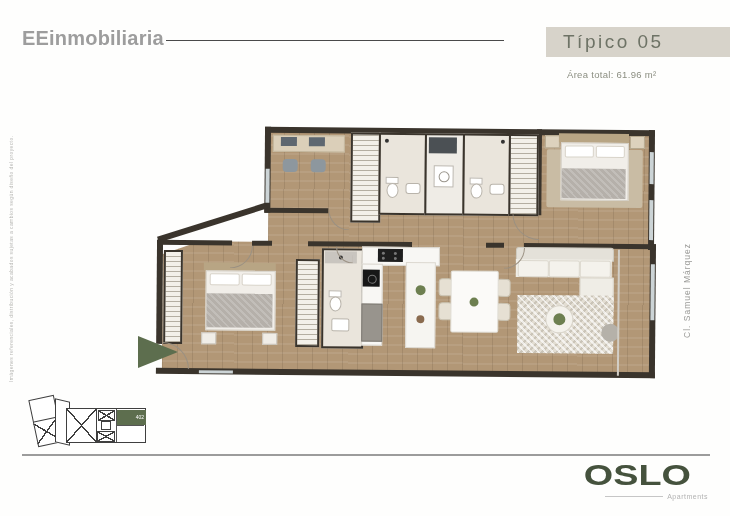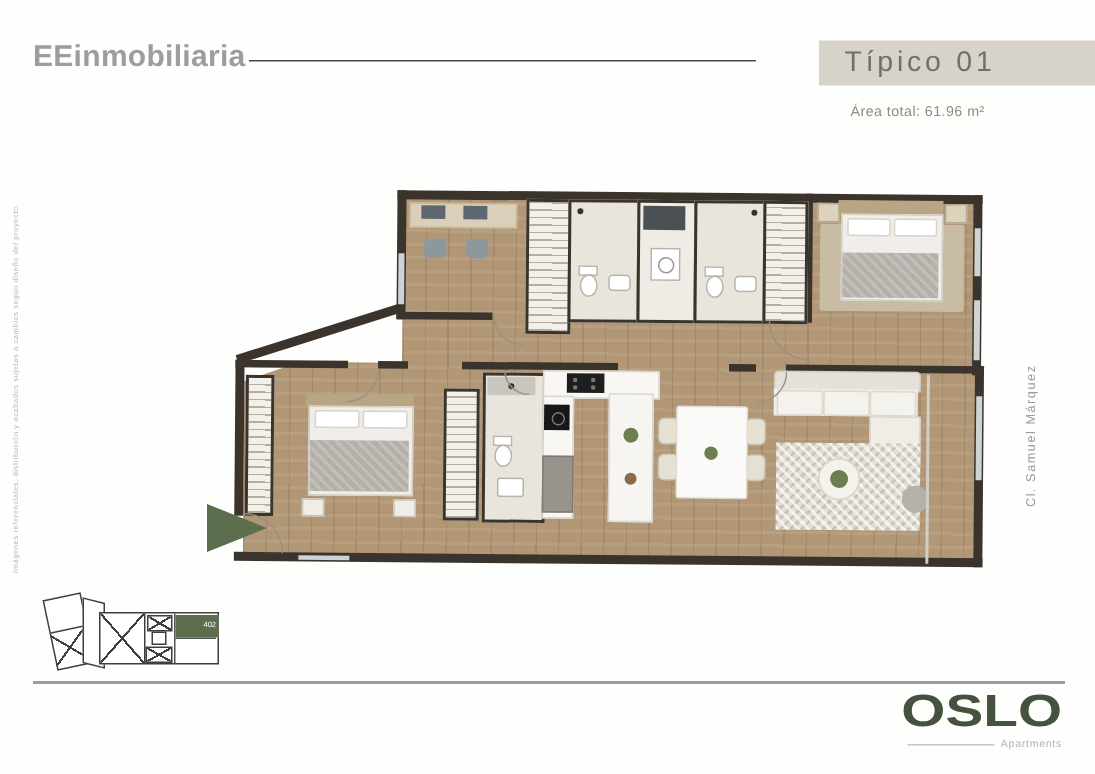--- a/index.html
+++ b/index.html
@@ -50,7 +50,7 @@
 <div class="abs brand" style="left:22px;top:27px;">EEinmobiliaria</div>
 <div class="abs hline" style="left:166px;top:40px;width:338px;"></div>
 <div class="abs banner" style="left:546px;top:27px;width:184px;">
-  <span>Típico 01</span>
+  <span>Típico 05</span>
 </div>
 <div class="abs area" style="left:567px;top:69px;">Área total: 61.96 m²</div>
 

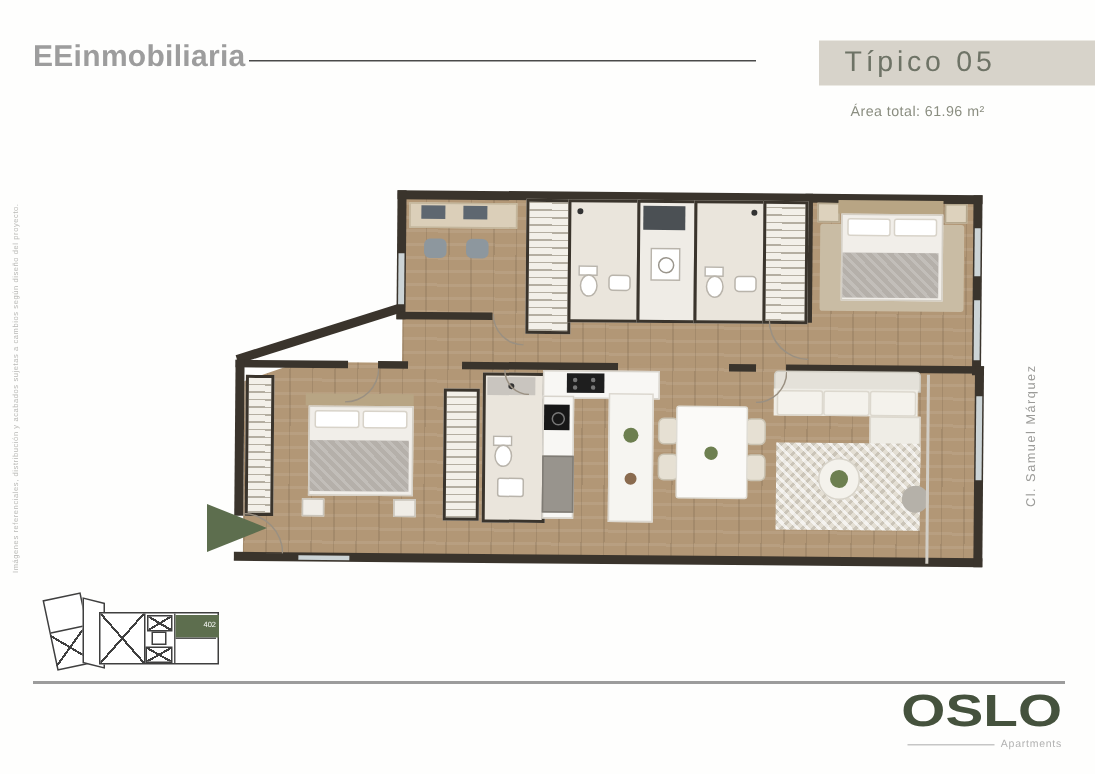--- a/index.html
+++ b/index.html
@@ -208,7 +208,7 @@
 </div>
 
 <div class="abs" style="left:22px;top:454px;width:688px;height:2px;background:#9c9c9c;"></div>
-<div class="abs" style="left:596px;top:460px;width:112px;text-align:right;">
+<div class="abs" style="left:596px;top:460px;width:112px;text-align:center;">
   <div class="oslo">OSLO</div>
   <div class="oslo-sub">
     <div class="ln"></div>

